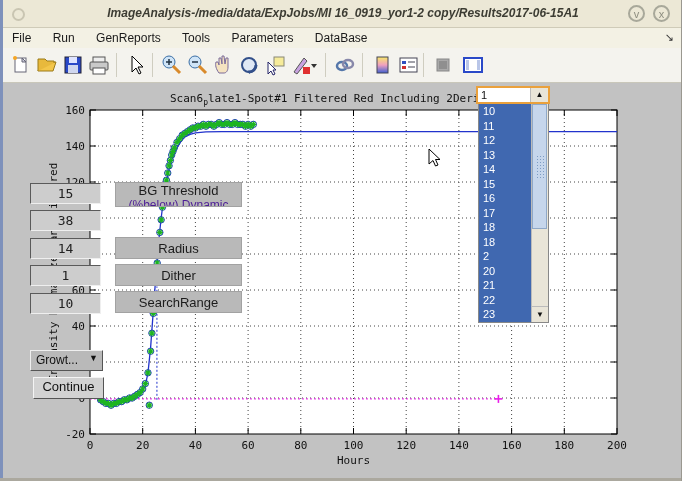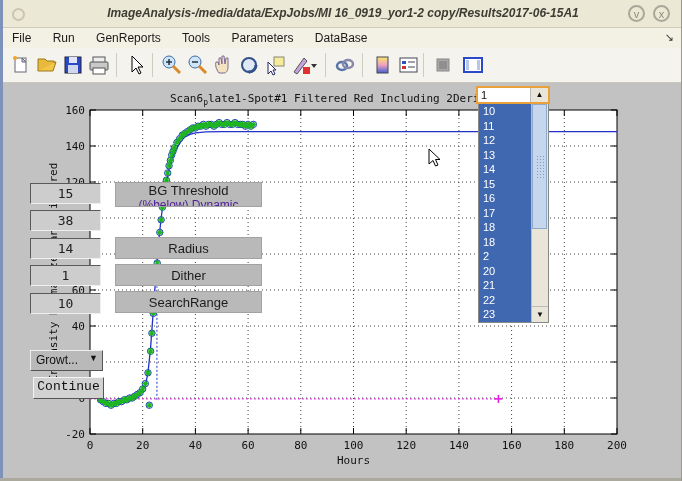--- a/index.html
+++ b/index.html
@@ -36,7 +36,7 @@
            border:1px solid #5a5a5a;border-right-color:#efefef;border-bottom-color:#efefef;
            box-sizing:border-box;text-align:center;font-family:"DejaVu Sans Mono",monospace;
            font-size:13px;color:#222;padding:0;z-index:3;}
-  .lblbtn{position:absolute;left:115px;width:147px;background:#b9b9b9;color:#1c1c1c;
+  .lblbtn{position:absolute;left:115px;width:127px;background:#b9b9b9;color:#1c1c1c;
           font-size:13px;text-align:center;overflow:hidden;line-height:16px;z-index:3;
           border:1px solid #a2a2a2;box-sizing:border-box;}
   .clip2{font-size:12px;line-height:12px;color:#4c1d95;}

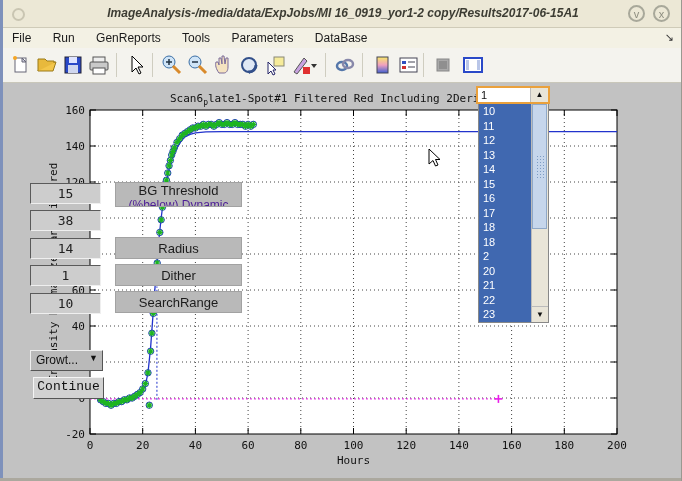--- a/index.html
+++ b/index.html
@@ -46,7 +46,7 @@
   #growthbtn .car{float:right;margin-right:4px;font-size:9px;color:#111;}
   #continuebtn{position:absolute;left:33px;top:377px;width:71px;height:22px;z-index:3;background:#d2d2d2;
                border:1px solid #f4f4f4;border-right-color:#555;border-bottom-color:#555;box-sizing:border-box;
-               font-family:Liberation Mono, monospace;font-size:13px;color:#111;text-align:center;padding-top:1px;}
+               font-family:Liberation Sans, sans-serif;font-size:13px;color:#111;text-align:center;padding-top:1px;}
   
   #combo{position:absolute;left:476px;top:86px;z-index:5;}
   #combohead{width:70px;height:14px;border:2px solid #eaa13c;background:#fff;position:relative;box-sizing:content-box;}

